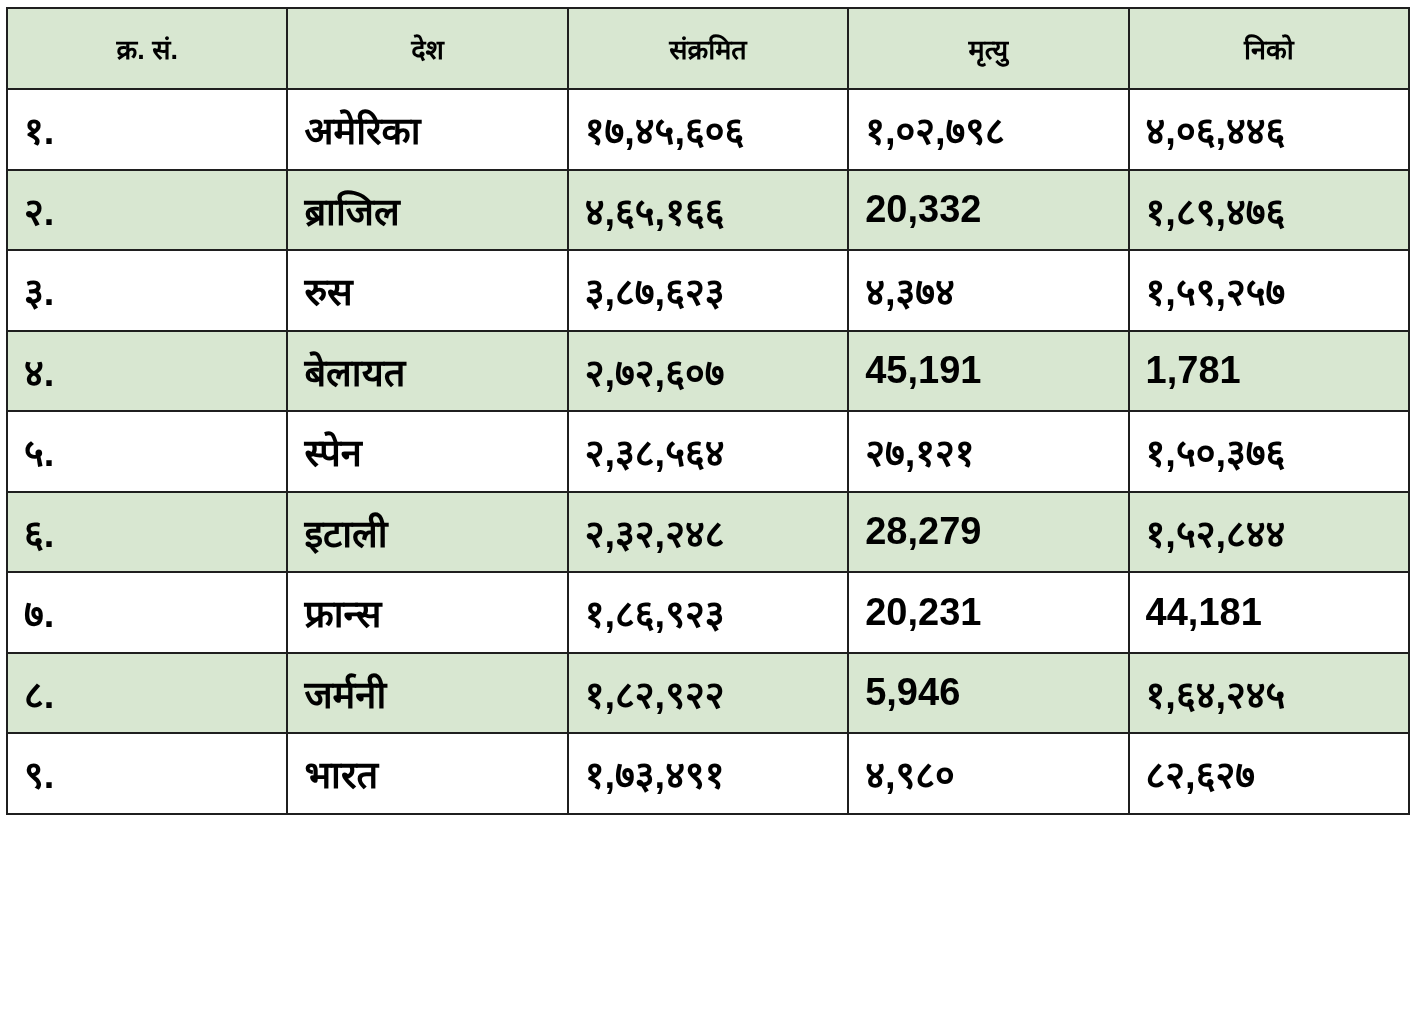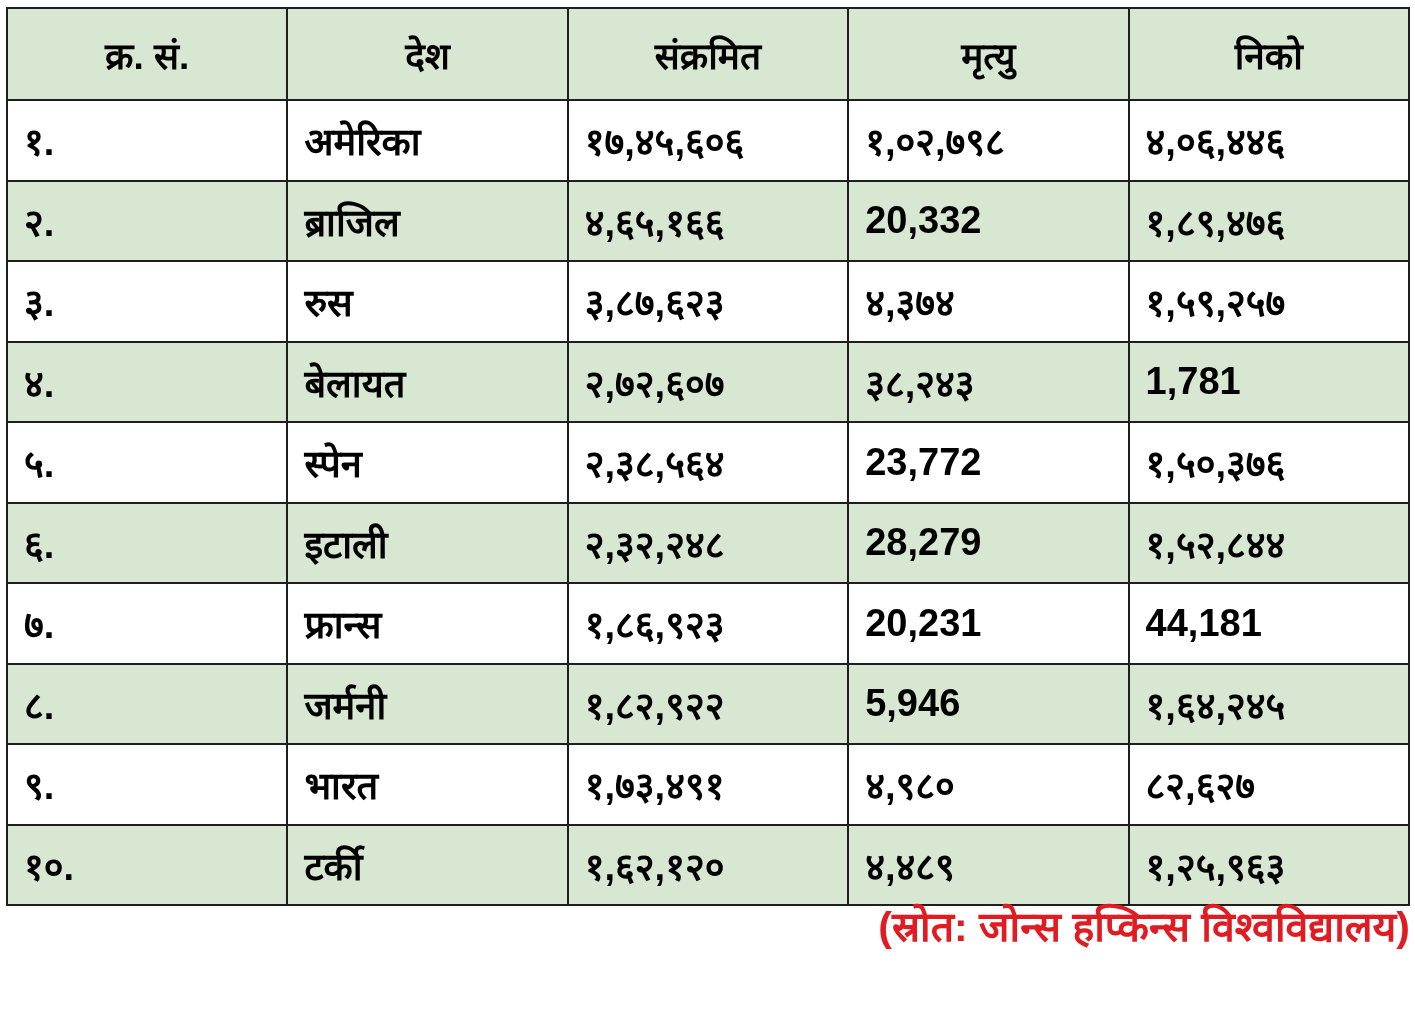--- a/index.html
+++ b/index.html
@@ -33,9 +33,9 @@
   }
   table.stats col { width: 20%; }
   table.stats thead th {
-    height: 92px;
+    height: 81px;
     background: #d8e7d1;
-    font-size: 37px;
+    font-size: 27px;
     font-weight: bold;
     text-align: center;
     vertical-align: middle;

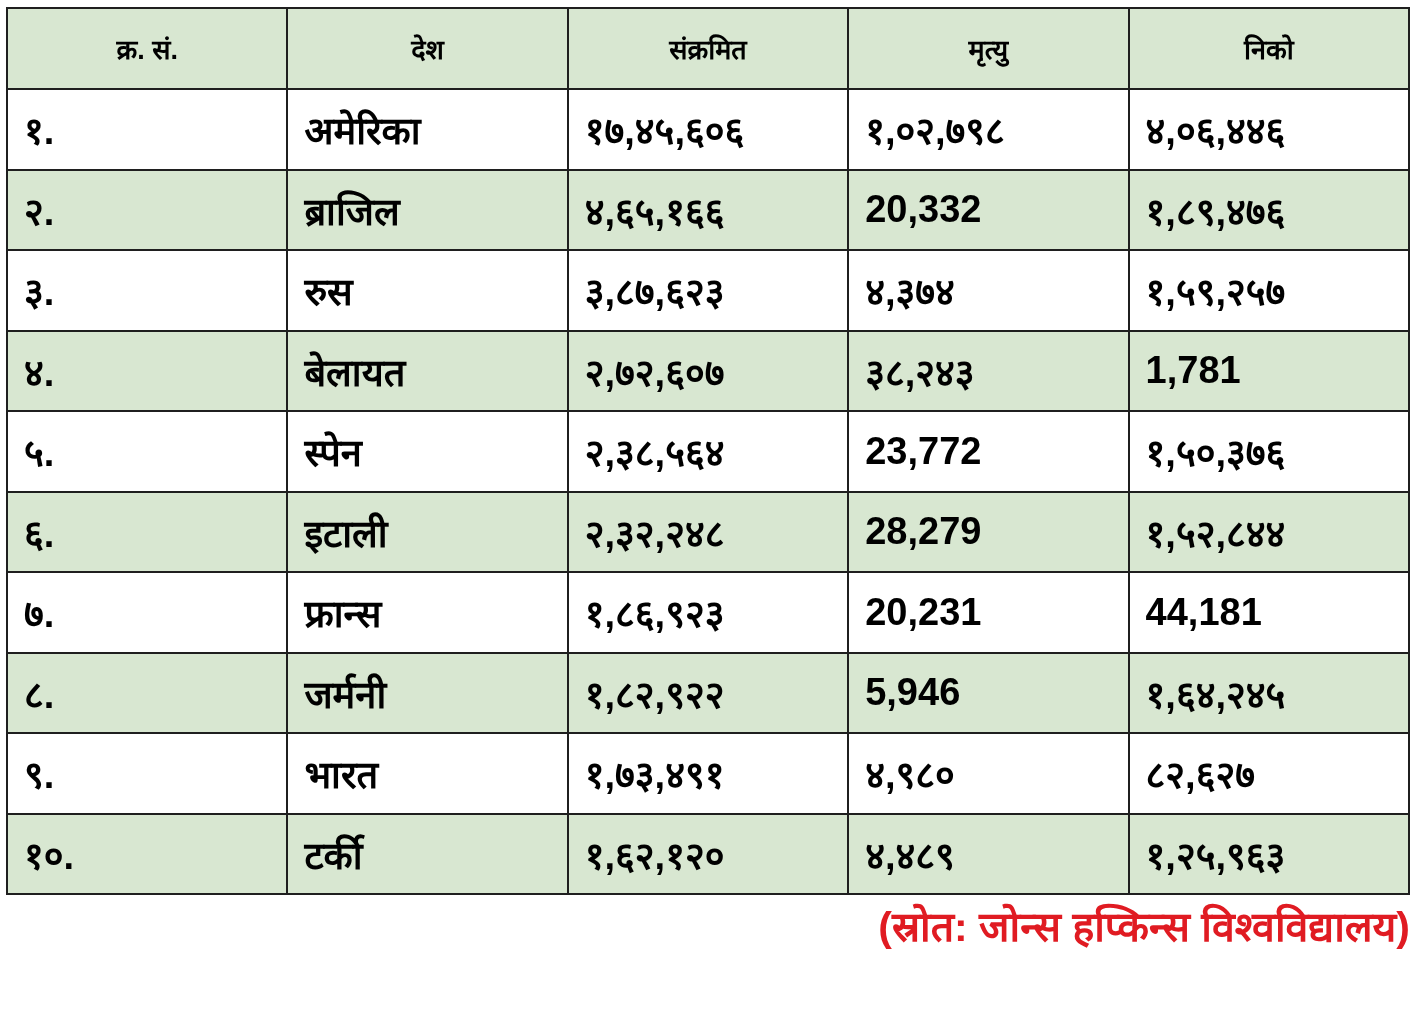--- a/index.html
+++ b/index.html
@@ -116,7 +116,7 @@
       <td>४.</td>
       <td>बेलायत</td>
       <td>२,७२,६०७</td>
-      <td>३८,२४३</td>
+      <td>45,191</td>
       <td>1,781</td>
     </tr>
 

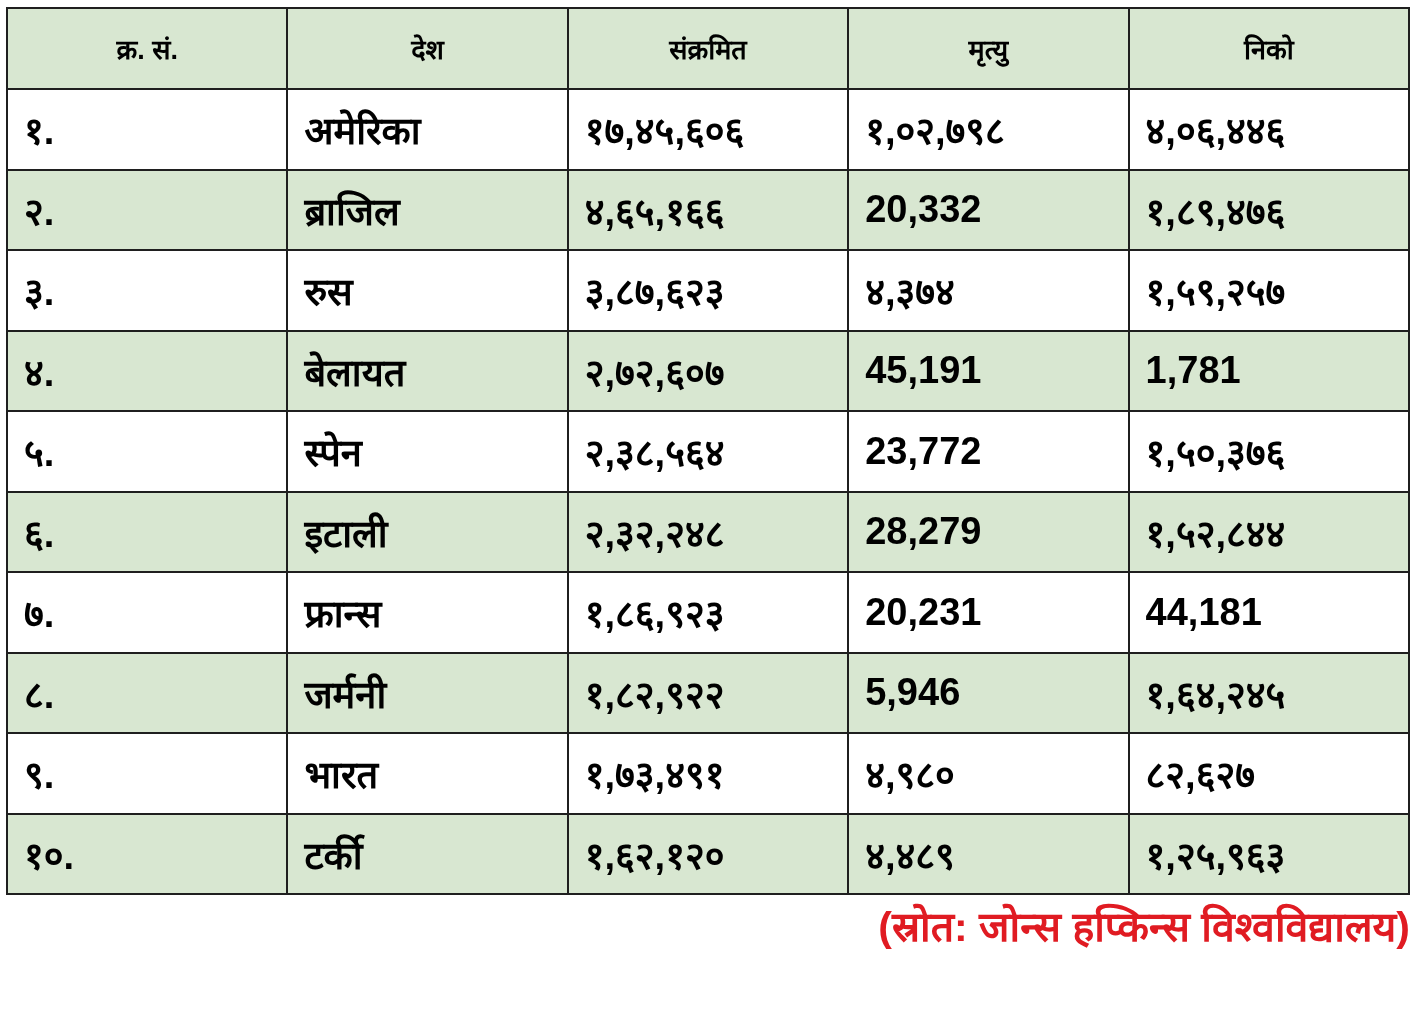--- a/index.html
+++ b/index.html
@@ -124,7 +124,7 @@
       <td>५.</td>
       <td>स्पेन</td>
       <td>२,३८,५६४</td>
-      <td>23,772</td>
+      <td>२७,१२१</td>
       <td>१,५०,३७६</td>
     </tr>
 

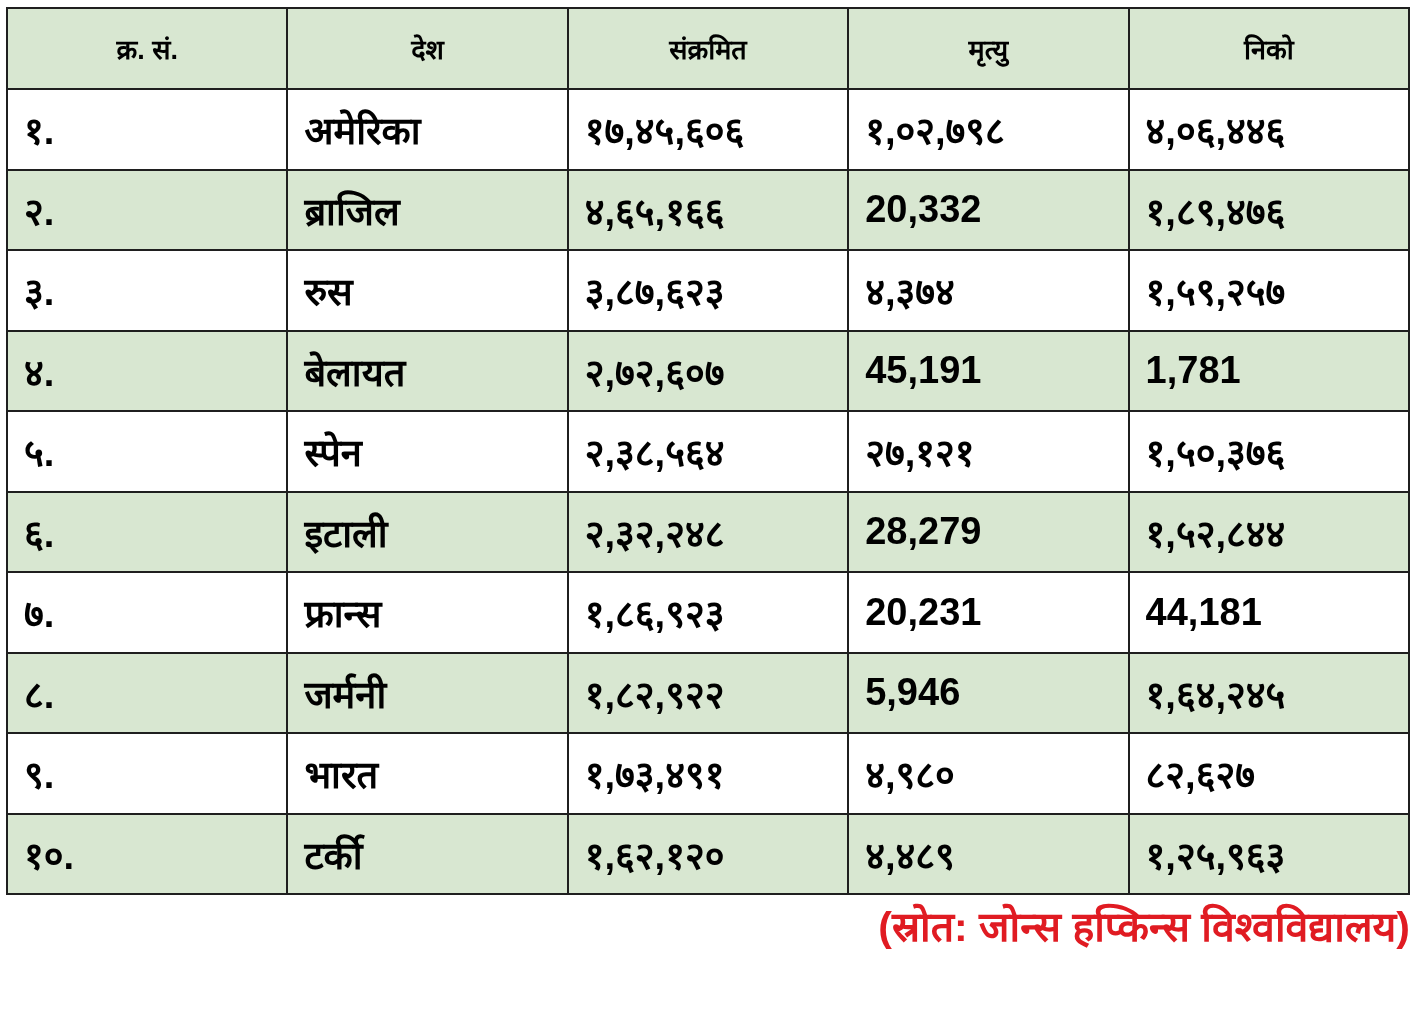--- a/index.html
+++ b/index.html
@@ -160,13 +160,6 @@
       <td>८२,६२७</td>
     </tr>
 
-    <tr>
-      <td>१०.</td>
-      <td>टर्की</td>
-      <td>१,६२,१२०</td>
-      <td>४,४८९</td>
-      <td>१,२५,९६३</td>
-    </tr>
   </tbody>
   </table>
 

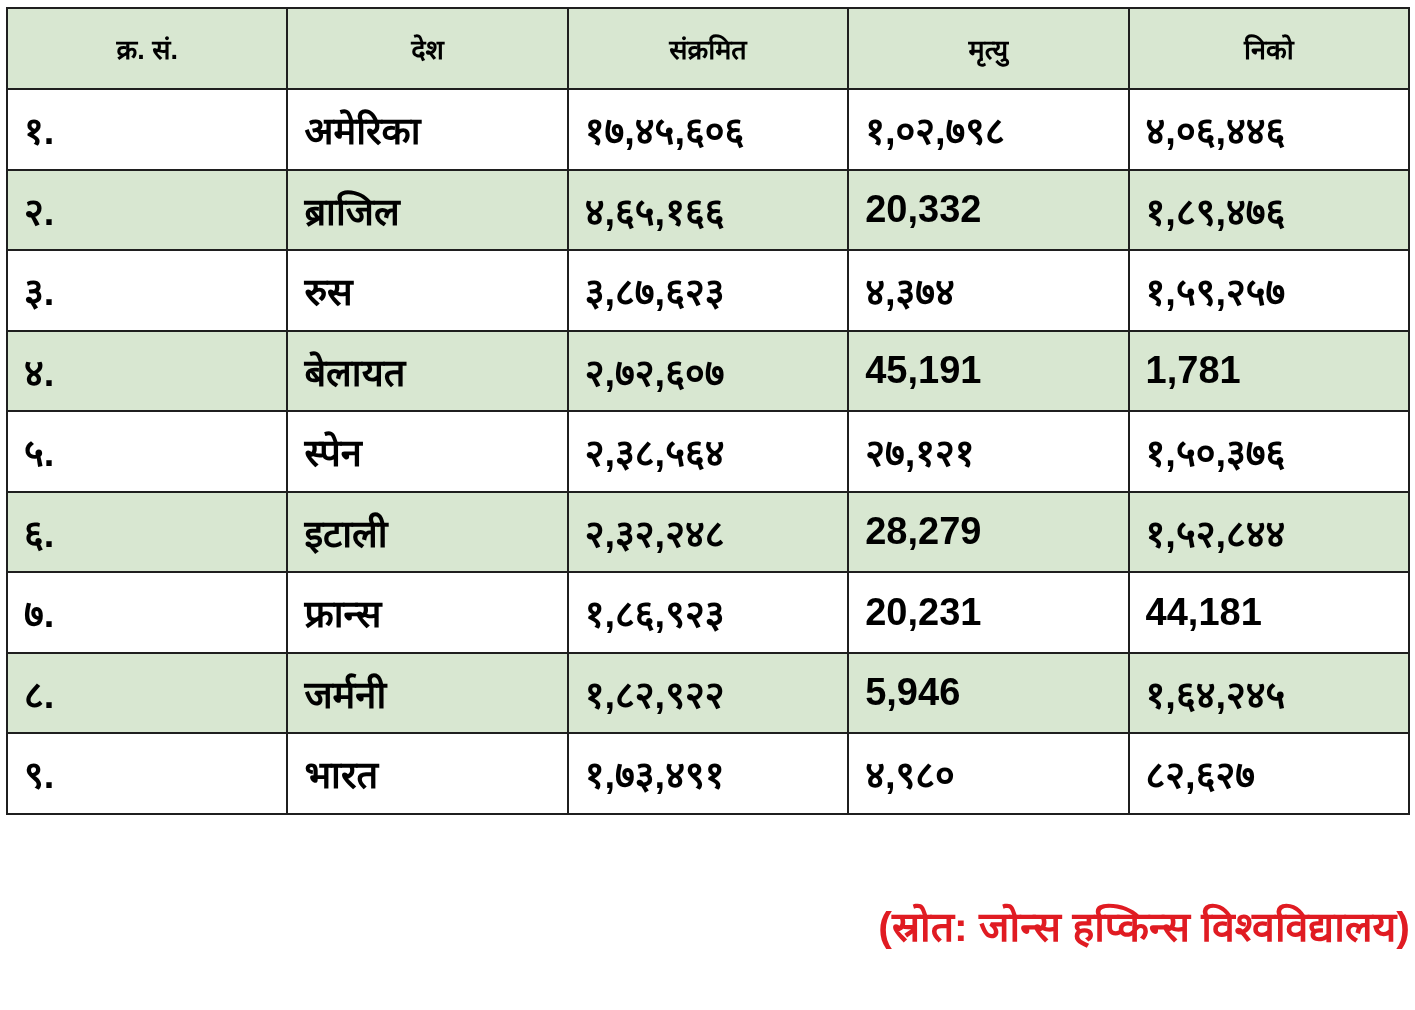--- a/index.html
+++ b/index.html
@@ -163,7 +163,6 @@
   </tbody>
   </table>
 
-  <div class="source-caption">(स्रोत: जोन्स हप्किन्स विश्वविद्यालय)</div>
 
 </div>
 

